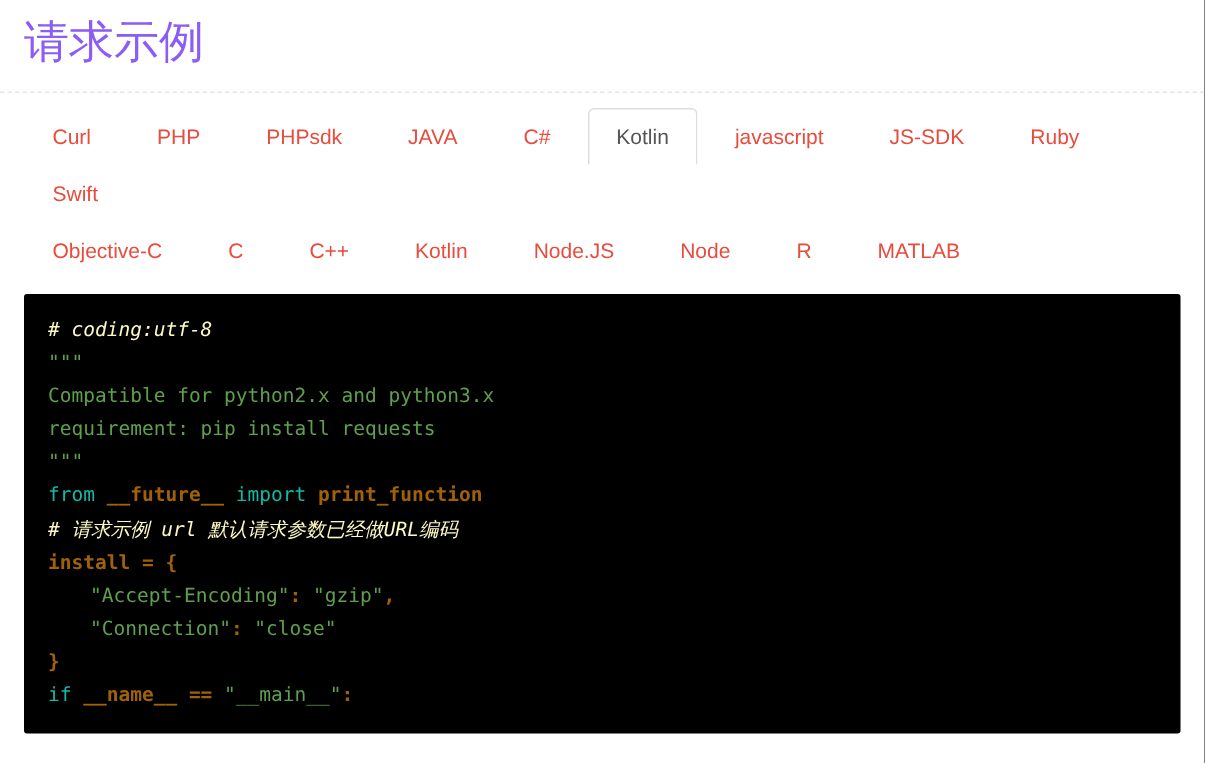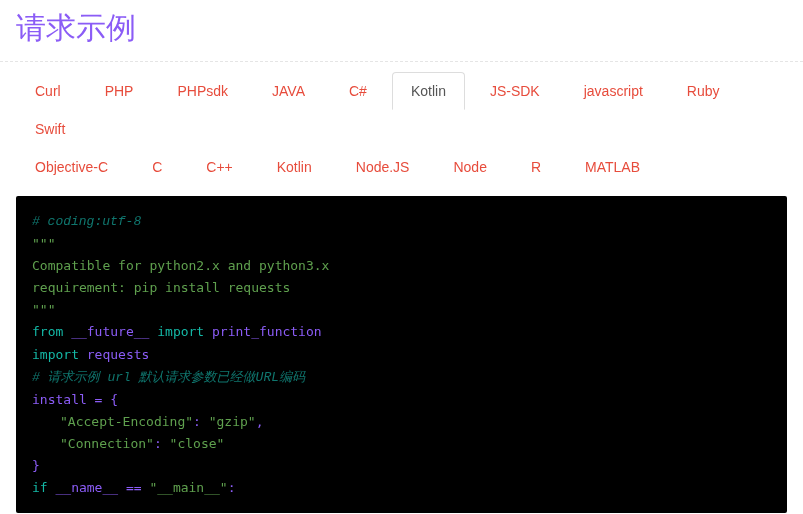--- a/index.html
+++ b/index.html
@@ -30,8 +30,8 @@
     <button class="tab">JAVA</button>
     <button class="tab">C#</button>
     <button class="tab active">Kotlin</button>
+    <button class="tab">javascript</button>
     <button class="tab">JS-SDK</button>
-    <button class="tab">javascript</button>
     <button class="tab">Ruby</button>
     <button class="tab">Swift</button>
   </div>

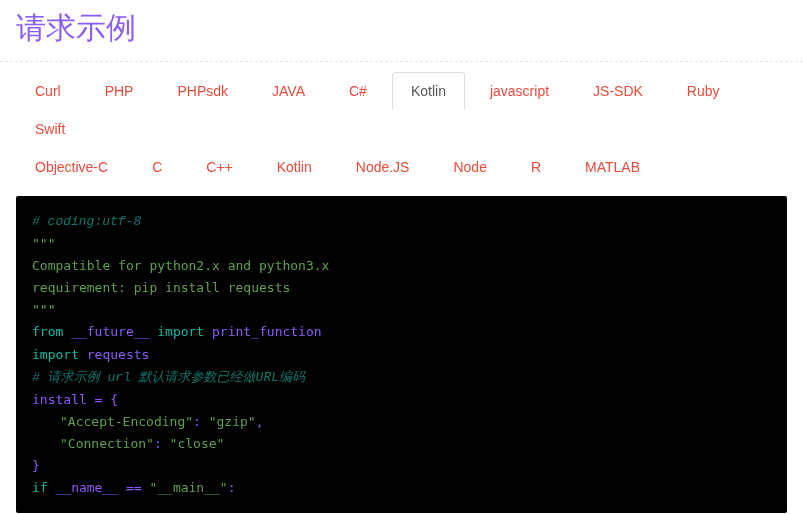--- a/index.html
+++ b/index.html
@@ -12,7 +12,7 @@
     .code-wrapper { margin: 10px 16px 8px 16px; padding: 14px 16px; background: #000; border-radius: 2px; font-family: "Consolas", "Monaco", monospace; font-size: 13px; line-height: 1.7; position: relative; color: #fff; overflow: hidden; }
     .line { white-space: pre-wrap; word-break: break-all; }
     .indent1 { padding-left: 28px; }
-    .c-comment { color: #0f766e; font-style: italic; font-family: Liberation Mono, monospace; }
+    .c-comment { color: #fef9c3; font-style: italic; }
     .c-string { color: #5fa04e; }
     .c-keyword { color: #14b8a6; }
     .c-white { color: #8b5cf6; font-weight: 400; }

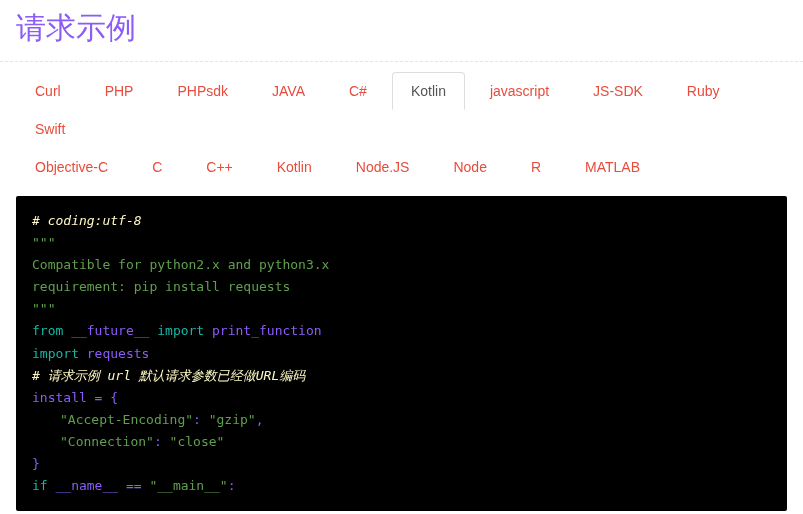--- a/index.html
+++ b/index.html
@@ -15,7 +15,7 @@
     .c-comment { color: #fef9c3; font-style: italic; }
     .c-string { color: #5fa04e; }
     .c-keyword { color: #14b8a6; }
-    .c-white { color: #8b5cf6; font-weight: 400; }
+    .c-white { color: #a16207; font-weight: 700; }
   </style>
 </head>
 <body>

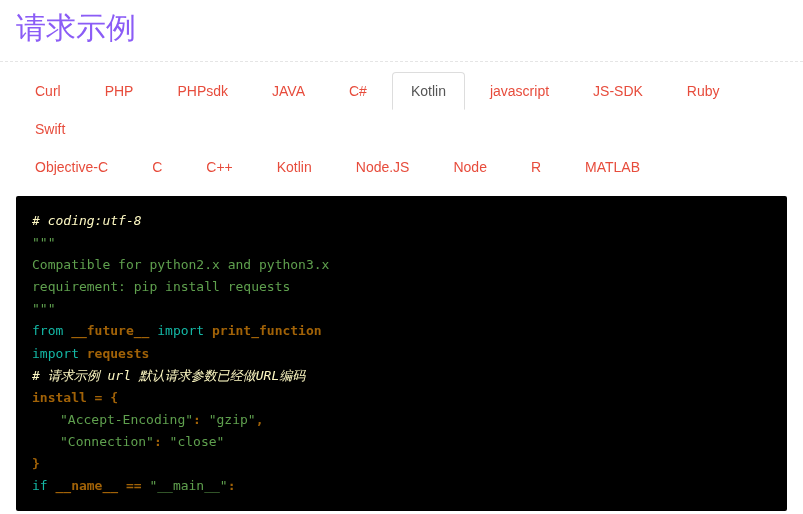--- a/index.html
+++ b/index.html
@@ -54,7 +54,6 @@
   <div class="line"><span class="c-string">requirement: pip install requests</span></div>
   <div class="line"><span class="c-string">"""</span></div>
   <div class="line"><span class="c-keyword">from</span><span class="c-white"> __future__ </span><span class="c-keyword">import</span><span class="c-white"> print_function</span></div>
-  <div class="line"><span class="c-keyword">import</span><span class="c-white"> requests</span></div>
   <div class="line"><span class="c-comment"># 请求示例 url 默认请求参数已经做URL编码</span></div>
   <div class="line"><span class="c-white">install = {</span></div>
   <div class="line indent1"><span class="c-string">"Accept-Encoding"</span><span class="c-white">: </span><span class="c-string">"gzip"</span><span class="c-white">,</span></div>

